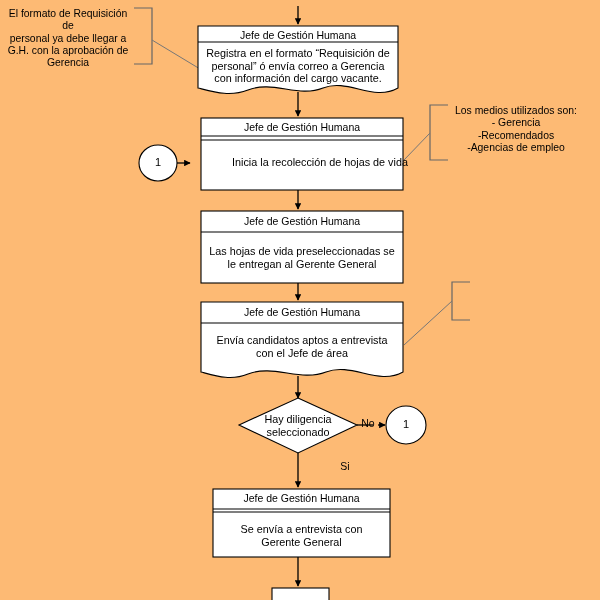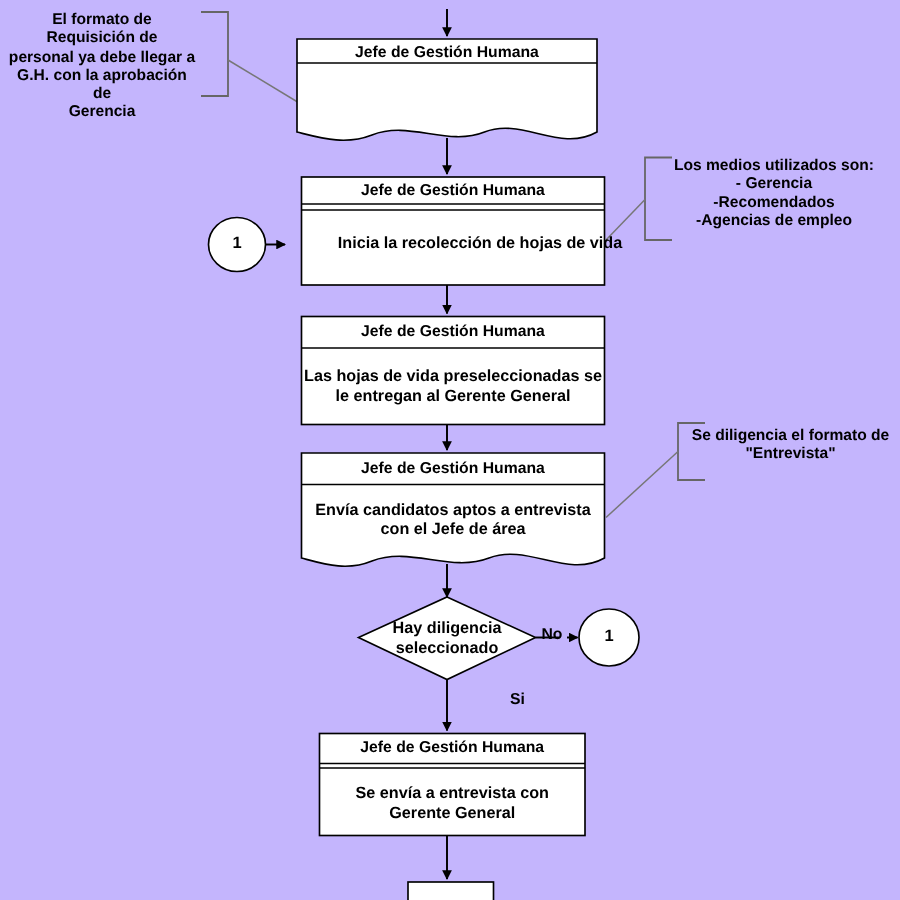--- a/index.html
+++ b/index.html
@@ -15,9 +15,8 @@
     position: relative;
     width: 600px;
     height: 600px;
-    background: #c4b5fd;
+    background: #fdba74;
     overflow: hidden;
-    font-weight: bold;
   }
   #svg-layer {
     position: absolute;

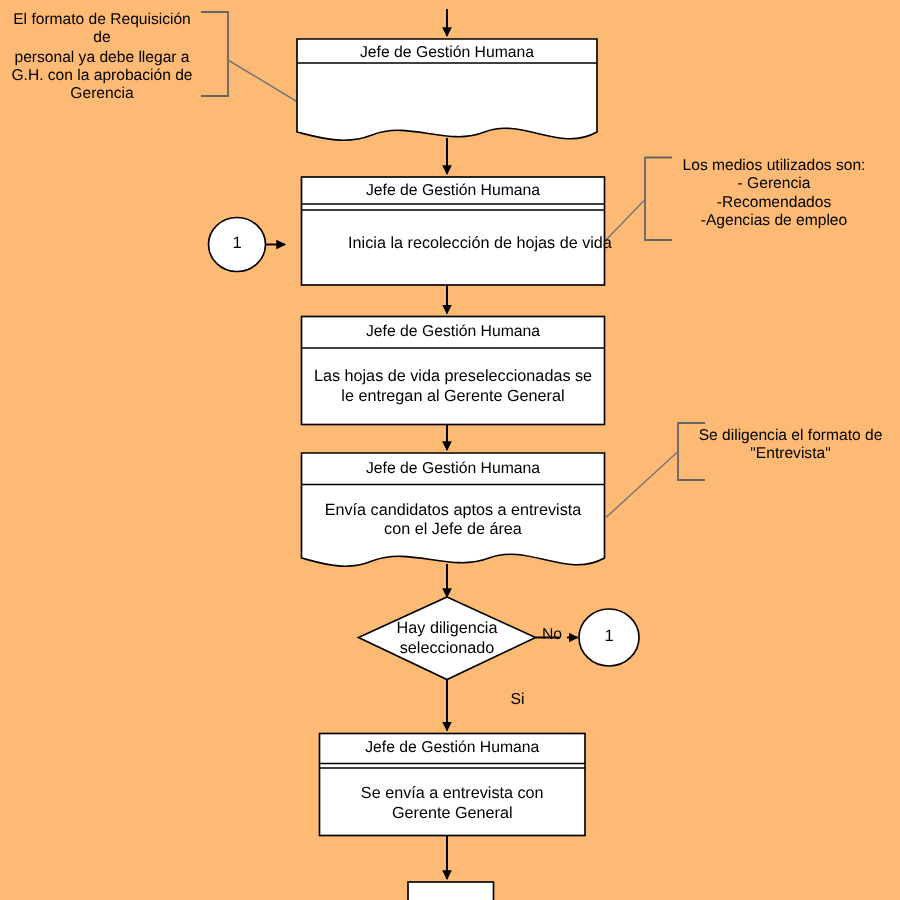--- a/index.html
+++ b/index.html
@@ -156,6 +156,9 @@
 Gerencia</div>
 
   <div class="txt node-header" style="left:198px; top:29px; width:200px;">Jefe de Gestión Humana</div>
+  <div class="txt node-body" style="left:198px; top:47px; width:200px;">Registra en el formato “Requisición de
+personal” ó envía correo a Gerencia
+con información del cargo vacante.</div>
 
   <div class="txt node-header" style="left:201px; top:121px; width:202px;">Jefe de Gestión Humana</div>
   <div class="txt node-body" style="left:201px; top:156px; width:202px;margin-left:18px;">Inicia la recolección de hojas de vida</div>

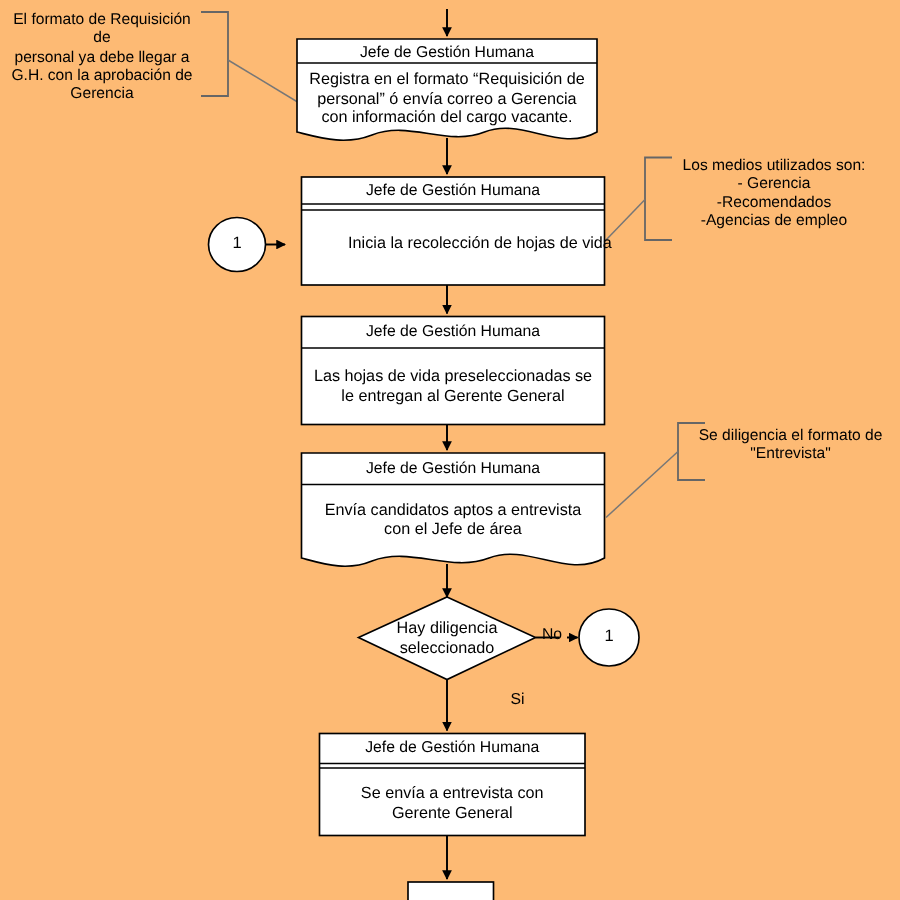--- a/index.html
+++ b/index.html
@@ -178,8 +178,6 @@
   <div class="txt node-body" style="left:201px; top:334px; width:202px;">Envía candidatos aptos a entrevista
 con el Jefe de área</div>
 
-  <div class="txt annot" style="left:456px; top:285px; width:142px;">Se diligencia el formato de
-"Entrevista"</div>
 
   <div class="txt node-body" style="left:243px; top:413px; width:110px;">Hay diligencia
 seleccionado</div>

